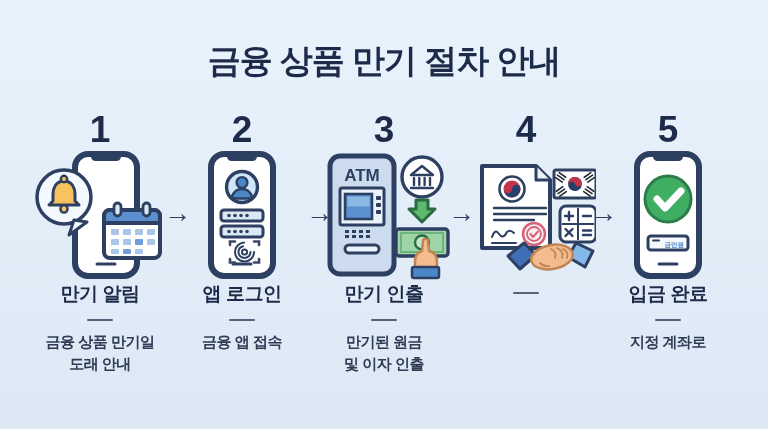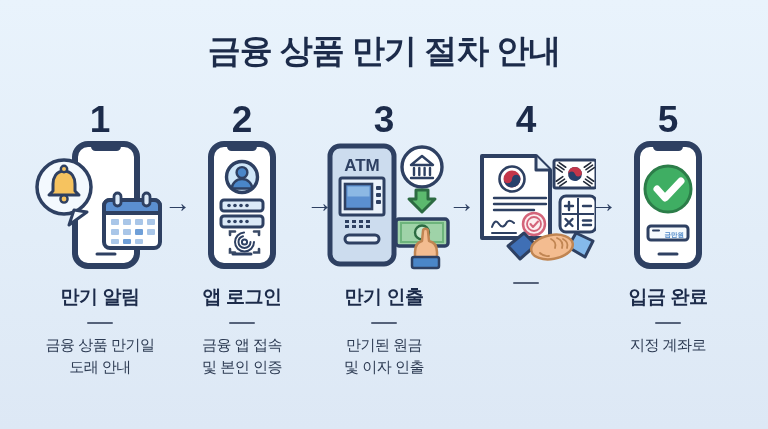--- a/index.html
+++ b/index.html
@@ -11,7 +11,7 @@
   }
   .canvas{position:relative;width:768px;height:429px;}
   .main-title{
-    text-align:center;margin-top:32px;
+    text-align:center;margin-top:42px;
     font-size:33px;font-weight:bold;color:#1c2b4a;
     letter-spacing:-1px;line-height:1.15;
   }

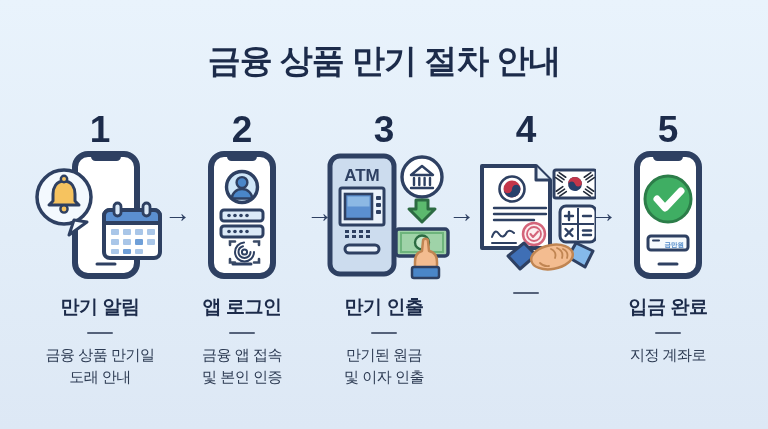--- a/index.html
+++ b/index.html
@@ -28,7 +28,7 @@
   .step-icon svg{width:140px;height:130px;display:block;}
   .step-title{
     font-size:19px;font-weight:bold;color:#1c2b4a;
-    margin-top:14px;white-space:nowrap;letter-spacing:-0.5px;
+    margin-top:1px;white-space:nowrap;letter-spacing:-0.5px;
   }
   .step-divider{
     width:26px;height:2px;background:#55627a;border-radius:1px;

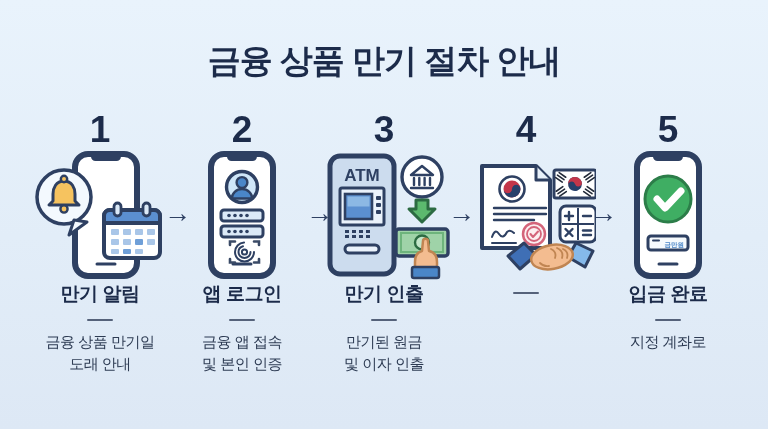--- a/index.html
+++ b/index.html
@@ -35,7 +35,7 @@
     margin:12px 0 10px 0;
   }
   .step-desc{
-    font-size:15px;font-weight:normal;color:#2d3b53;
+    font-size:15px;font-weight:bold;color:#2d3b53;
     text-align:center;line-height:1.45;white-space:nowrap;letter-spacing:-0.5px;
   }
   .flow-arrow{

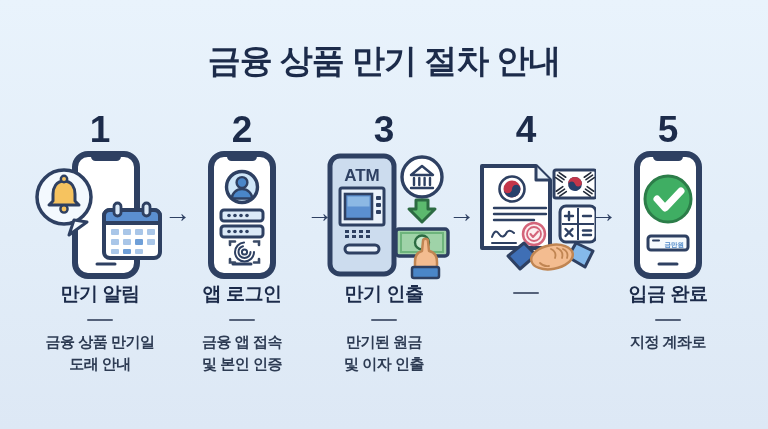--- a/index.html
+++ b/index.html
@@ -136,7 +136,6 @@
       <div class="step-divider"></div>
       <div class="step-desc">
         <span>금융 앱 접속</span><br>
-        <span>및 본인 인증</span>
       </div>
     </div>
 

